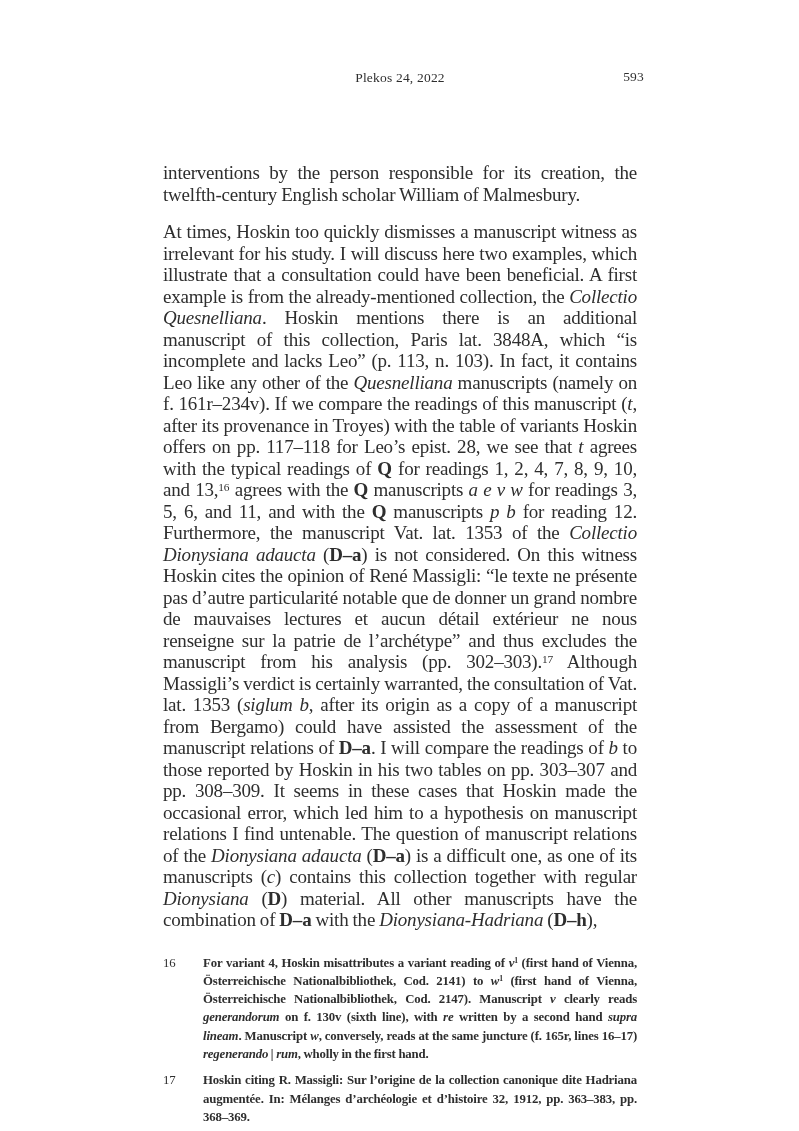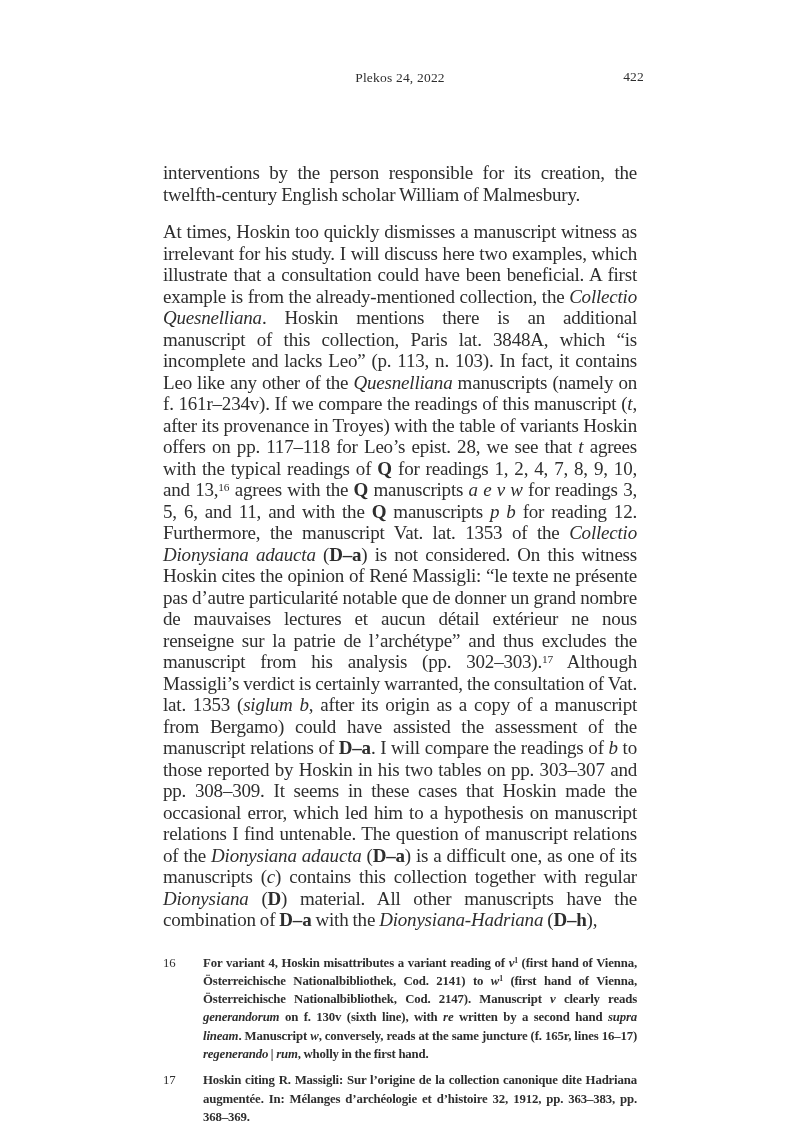--- a/index.html
+++ b/index.html
@@ -86,7 +86,7 @@
 
   <div class="running-head">
     <span>Plekos 24, 2022</span>
-    <span class="pageno">422</span>
+    <span class="pageno">593</span>
   </div>
 
   <div class="content">

